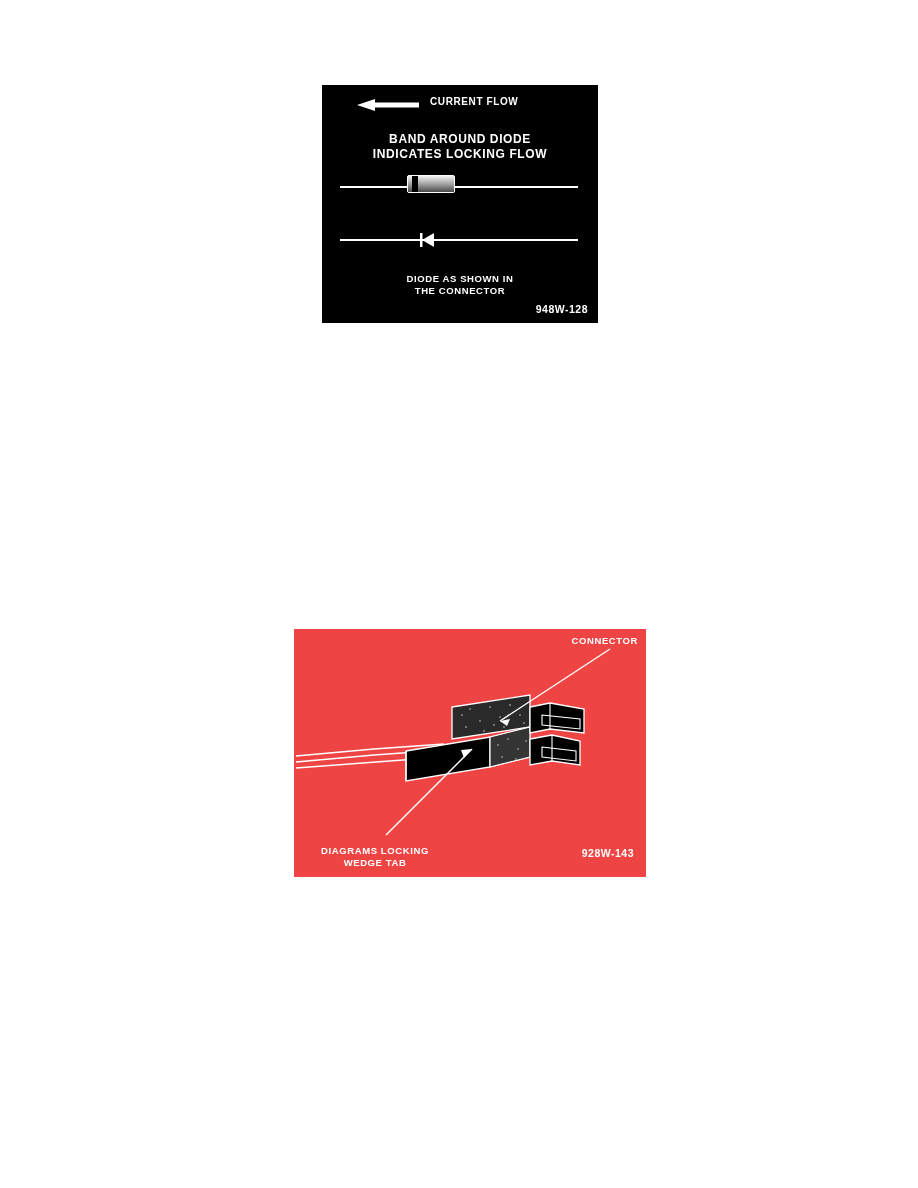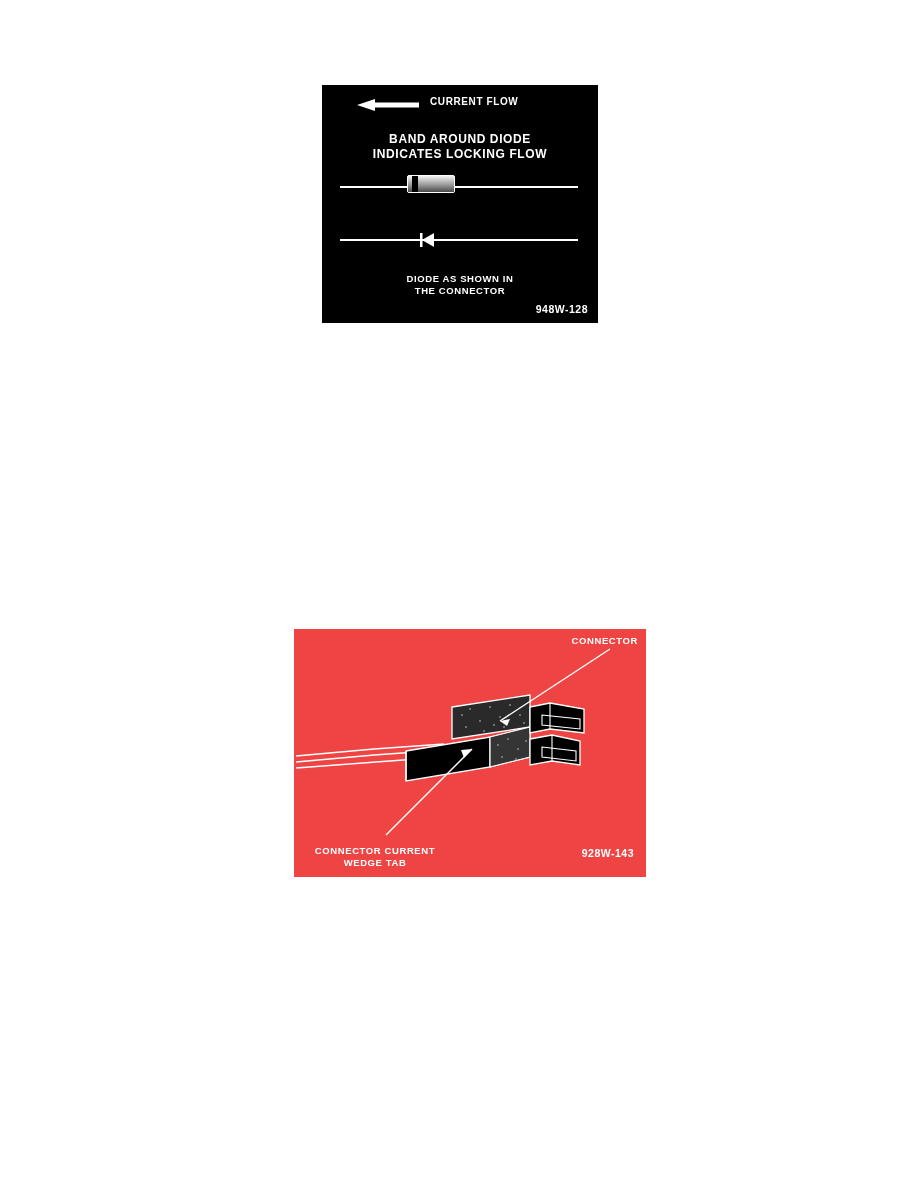--- a/index.html
+++ b/index.html
@@ -280,7 +280,7 @@
 
     <div class="label connector-label">CONNECTOR</div>
 
-    <div class="label wedge-label"><span>CONNECTOR CURRENT</span><br><span>WEDGE TAB</span></div>
+    <div class="label wedge-label"><span>DIAGRAMS LOCKING</span><br><span>WEDGE TAB</span></div>
 
     <div class="fig-code">928W-143</div>
   </div>

